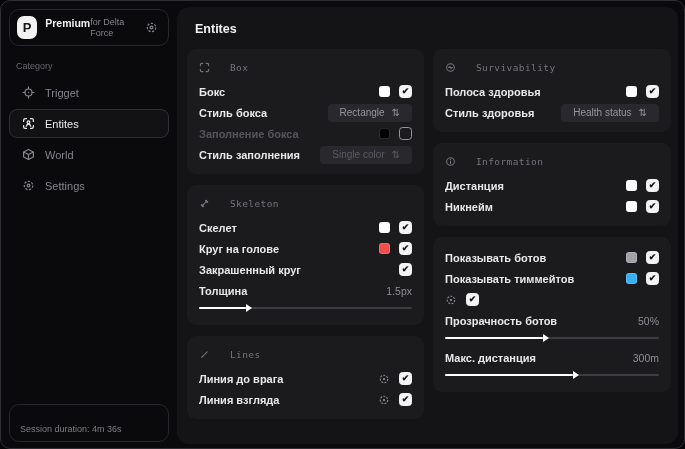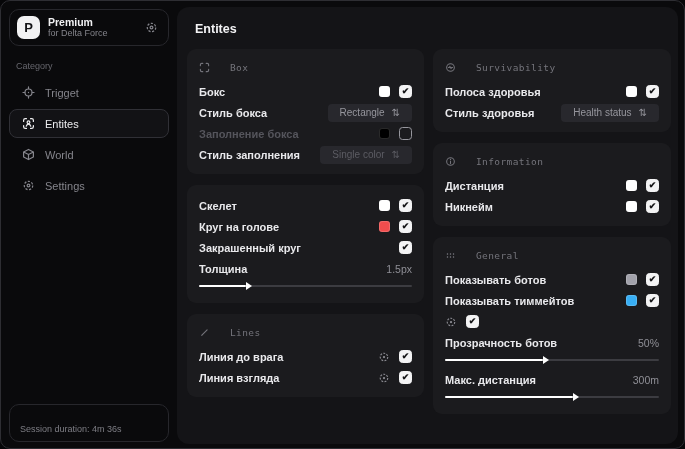--- a/index.html
+++ b/index.html
@@ -10,7 +10,7 @@
   .sidebar{position:absolute;left:8px;top:8px;width:160px;height:433px;display:flex;flex-direction:column;box-sizing:border-box;}
   .brand{height:37px;border:1px solid #27272c;border-radius:10px;display:flex;align-items:center;gap:8px;padding:0 10px 0 7px;box-sizing:border-box;flex:0 0 auto;}
   .logo{width:23px;height:23px;border-radius:7px;background:#f2f2f3;color:#141416;font-weight:700;font-size:13px;display:flex;align-items:center;justify-content:center;}
-  .brand-text{display:flex;flex-direction:column;line-height:1.15;}
+  .brand-text{display:flex;flex-direction:row;line-height:1.15;}
   .brand-title{font-size:10.5px;font-weight:700;color:#f1f1f3;}
   .brand-sub{font-size:9px;color:#84848b;}
   .brand-gear{margin-left:auto;color:#84848b;display:flex;}

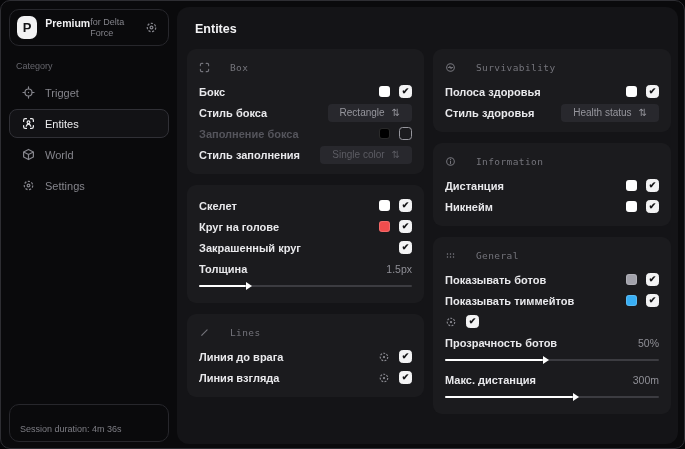--- a/index.html
+++ b/index.html
@@ -171,6 +171,18 @@
         </section>
 
         <section class="card">
+          <div class="sec-head">
+            <span>
+              <svg width="11" height="11" viewBox="0 0 16 16" fill="currentColor">
+                  <path d="M5 11 11 5" stroke="currentColor" stroke-width="1.6"></path>
+                  <circle cx="4.1" cy="10.3" r="1.6"></circle>
+                  <circle cx="5.7" cy="11.9" r="1.6"></circle>
+                  <circle cx="10.3" cy="4.1" r="1.6"></circle>
+                  <circle cx="11.9" cy="5.7" r="1.6"></circle>
+                </svg>
+            </span>
+            <span>Skeleton</span>
+          </div>
           <div class="row">
             <span class="lbl">Скелет</span>
             <span class="ctrls">

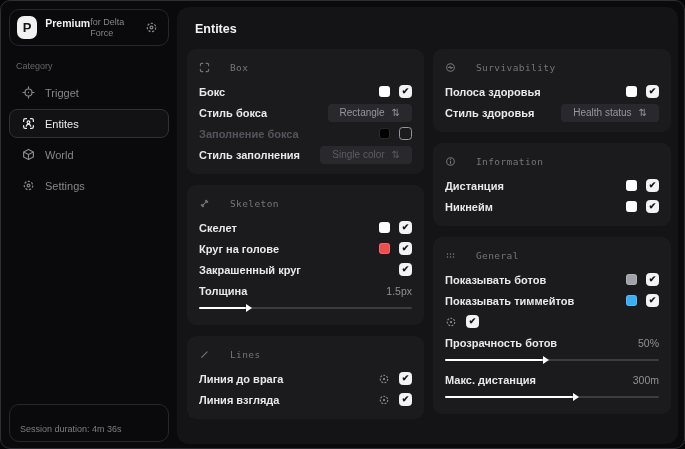--- a/index.html
+++ b/index.html
@@ -325,19 +325,6 @@
         </section>
 
         <section class="card">
-          <div class="sec-head">
-            <span>
-              <svg width="11" height="11" viewBox="0 0 16 16" fill="currentColor">
-                  <rect x="2.6" y="4.8" width="2" height="2" rx=".5"></rect>
-                  <rect x="7" y="4.8" width="2" height="2" rx=".5"></rect>
-                  <rect x="11.4" y="4.8" width="2" height="2" rx=".5"></rect>
-                  <rect x="2.6" y="9.2" width="2" height="2" rx=".5"></rect>
-                  <rect x="7" y="9.2" width="2" height="2" rx=".5"></rect>
-                  <rect x="11.4" y="9.2" width="2" height="2" rx=".5"></rect>
-                </svg>
-            </span>
-            <span>General</span>
-          </div>
           <div class="row">
             <span class="lbl">Показывать ботов</span>
             <span class="ctrls">

